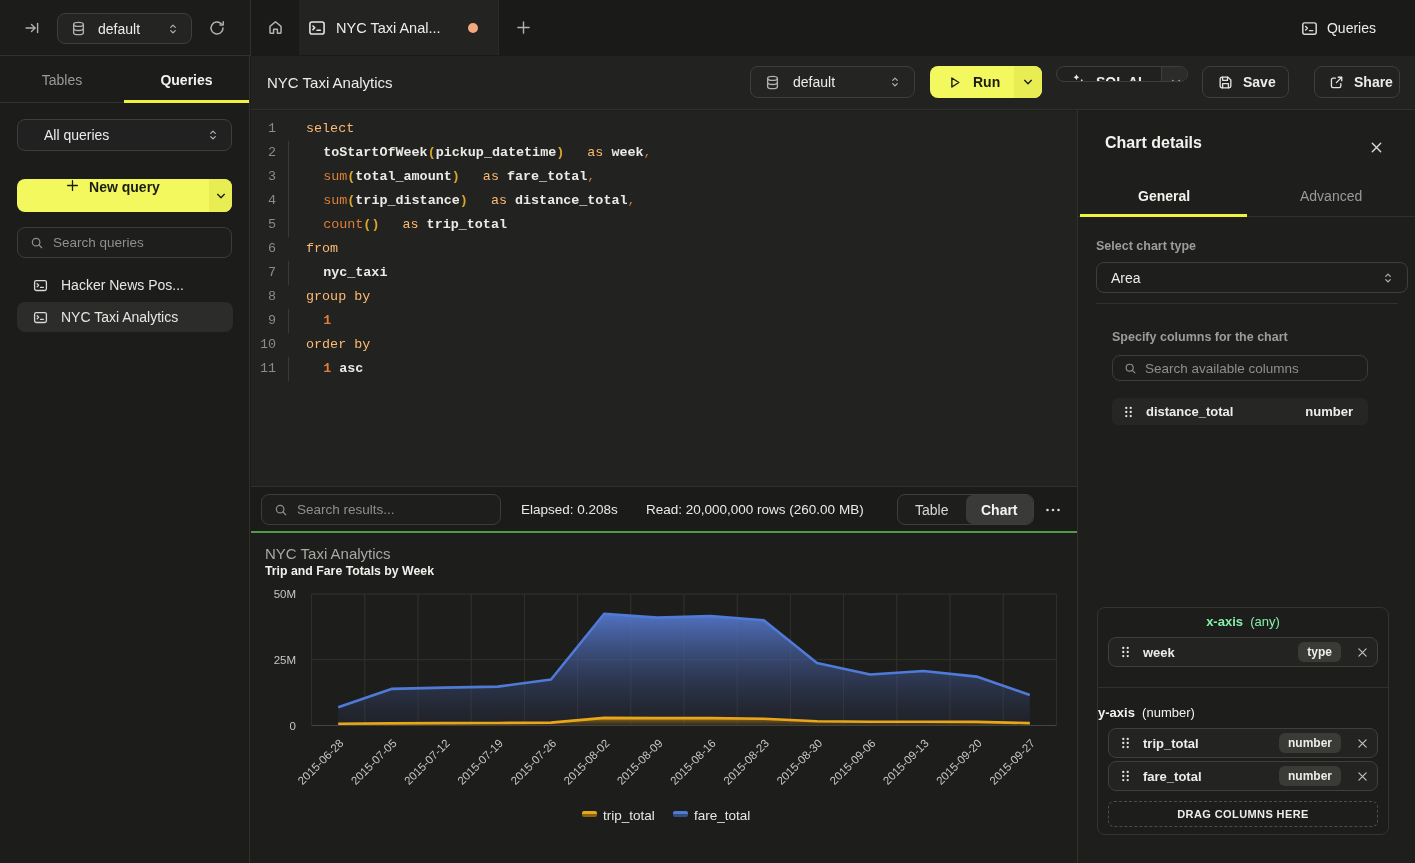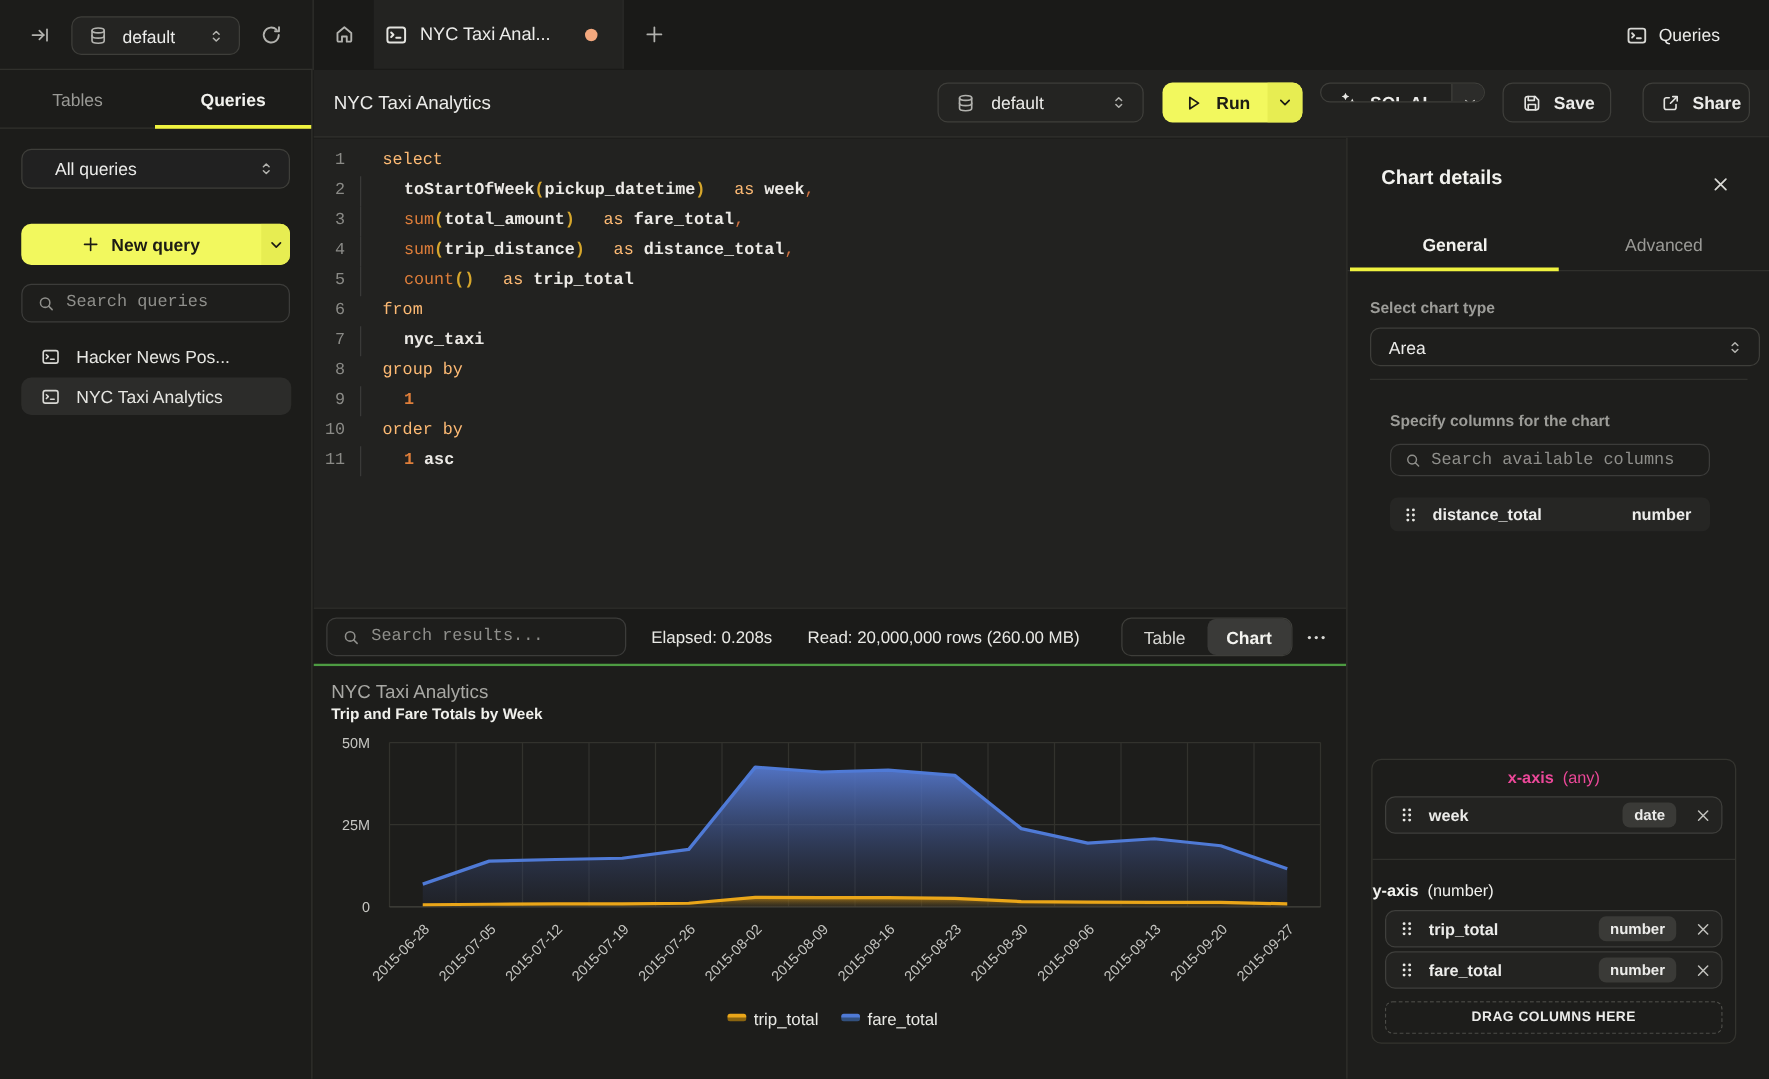--- a/index.html
+++ b/index.html
@@ -145,7 +145,7 @@
       </svg>
   </div>
   <div class="abs" style="left:17px;top:123px;width:215px;height:33px;border-radius:8px;background:#f2f85e;overflow:hidden">
-    <div class="abs" style="left:0;top:0;width:192px;height:33px;display:flex;align-items:center;justify-content:center">
+    <div class="abs" style="left:0;top:0;width:192px;height:33px;display:flex;align-items:flex-start;justify-content:center">
       <svg style="margin-right:10px" width="13" height="13" viewBox="0 0 16 16">
           <g class="icon" style="stroke:#1c1c14;stroke-width:1.6">
             <path d="M8 2v12M2 8h12"></path>

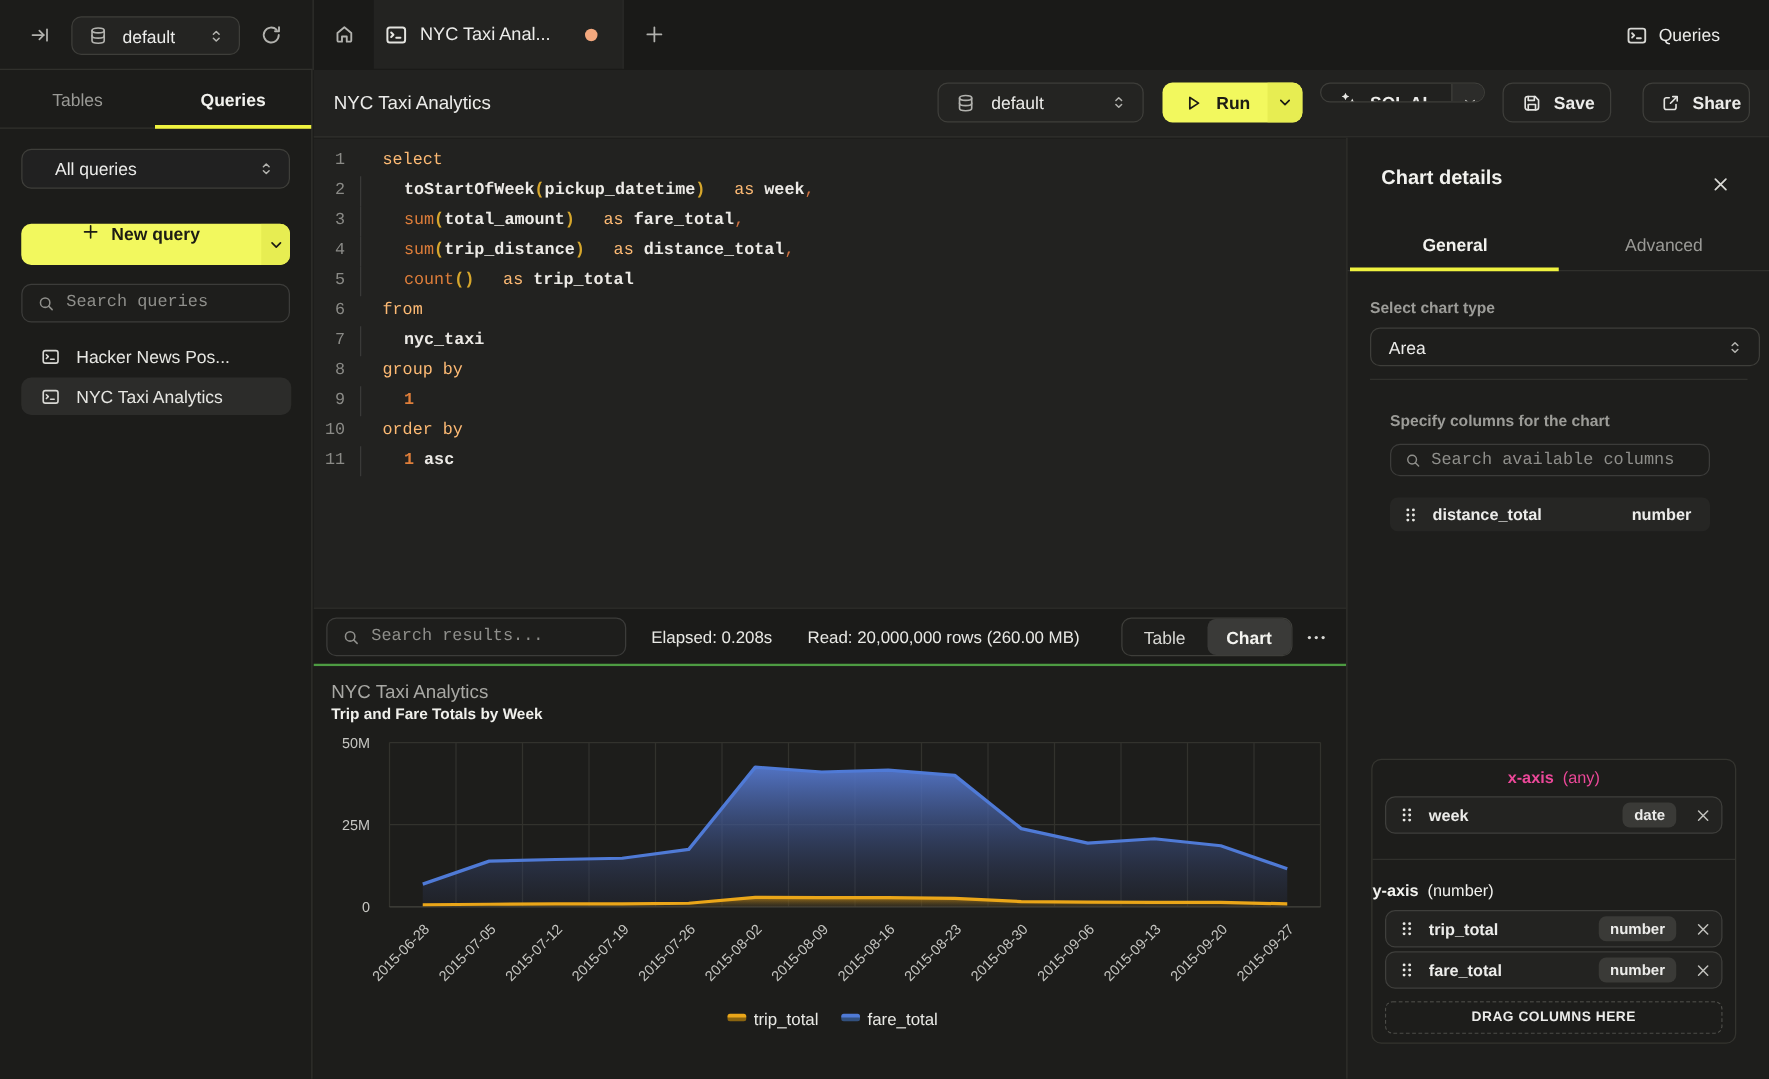--- a/index.html
+++ b/index.html
@@ -23,7 +23,7 @@
 #sbtabrow { left:0; top:0; width:249px; height:47px; border-bottom:1px solid #30302c; }
 #sbul { left:124px; top:44px; width:125px; height:3px; background:#eff23f; }
 .selectbox { border:1px solid #3e3e3a; border-radius:8px; background:#212121; display:flex; align-items:center; color:#ececea; font-size:14px; }
-.inputbox { border:1px solid #3c3c3a; border-radius:8px; background:#1e1e1c; display:flex; align-items:center; color:#8f8f8b; font-size:13.5px;font-family:Liberation Mono, monospace; }
+.inputbox { border:1px solid #3c3c3a; border-radius:8px; background:#1e1e1c; display:flex; align-items:center; color:#8f8f8b; font-size:13.5px; }
 .listrow { left:17px; width:216px; height:30px; display:flex; align-items:center; border-radius:8px; color:#e6e6e2; font-size:14px; font-weight:500; }
 
 

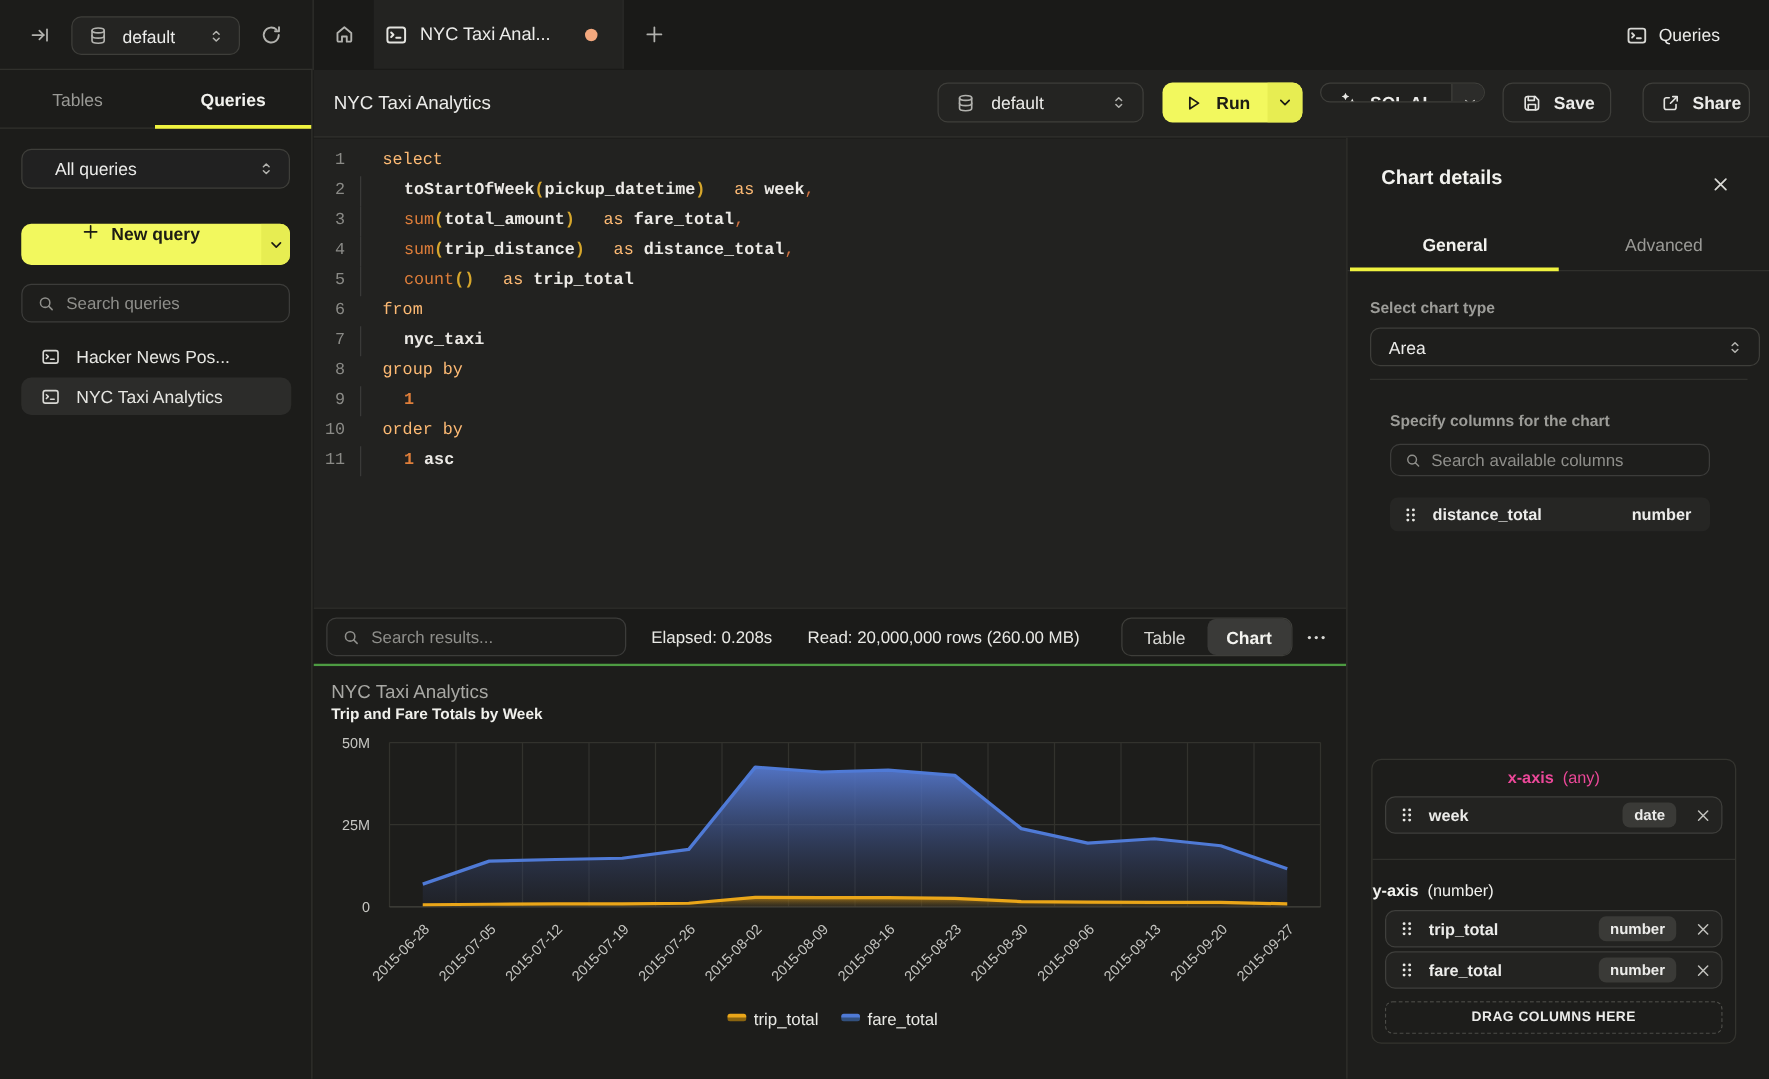--- a/index.html
+++ b/index.html
@@ -426,7 +426,7 @@
   </div>
 
   <div class="abs" style="left:19px;top:497px;width:292px;height:228px;border:1px solid #34342f;border-radius:8px;background:#1d1d1b">
-    <div class="abs" style="left:0;top:6px;width:290px;text-align:center;color:#ec4899;font-size:13px"><b>x-axis</b>&nbsp;&nbsp;(any)</div>
+    <div class="abs" style="left:0;top:6px;width:290px;text-align:center;color:#86efac;font-size:13px"><b>x-axis</b>&nbsp;&nbsp;(any)</div>
     <div class="abs axrow" style="top:29px">
       <svg style="margin-left:10px" width="13" height="14" viewBox="0 0 14 14">
           <g fill="#e8e8e4">

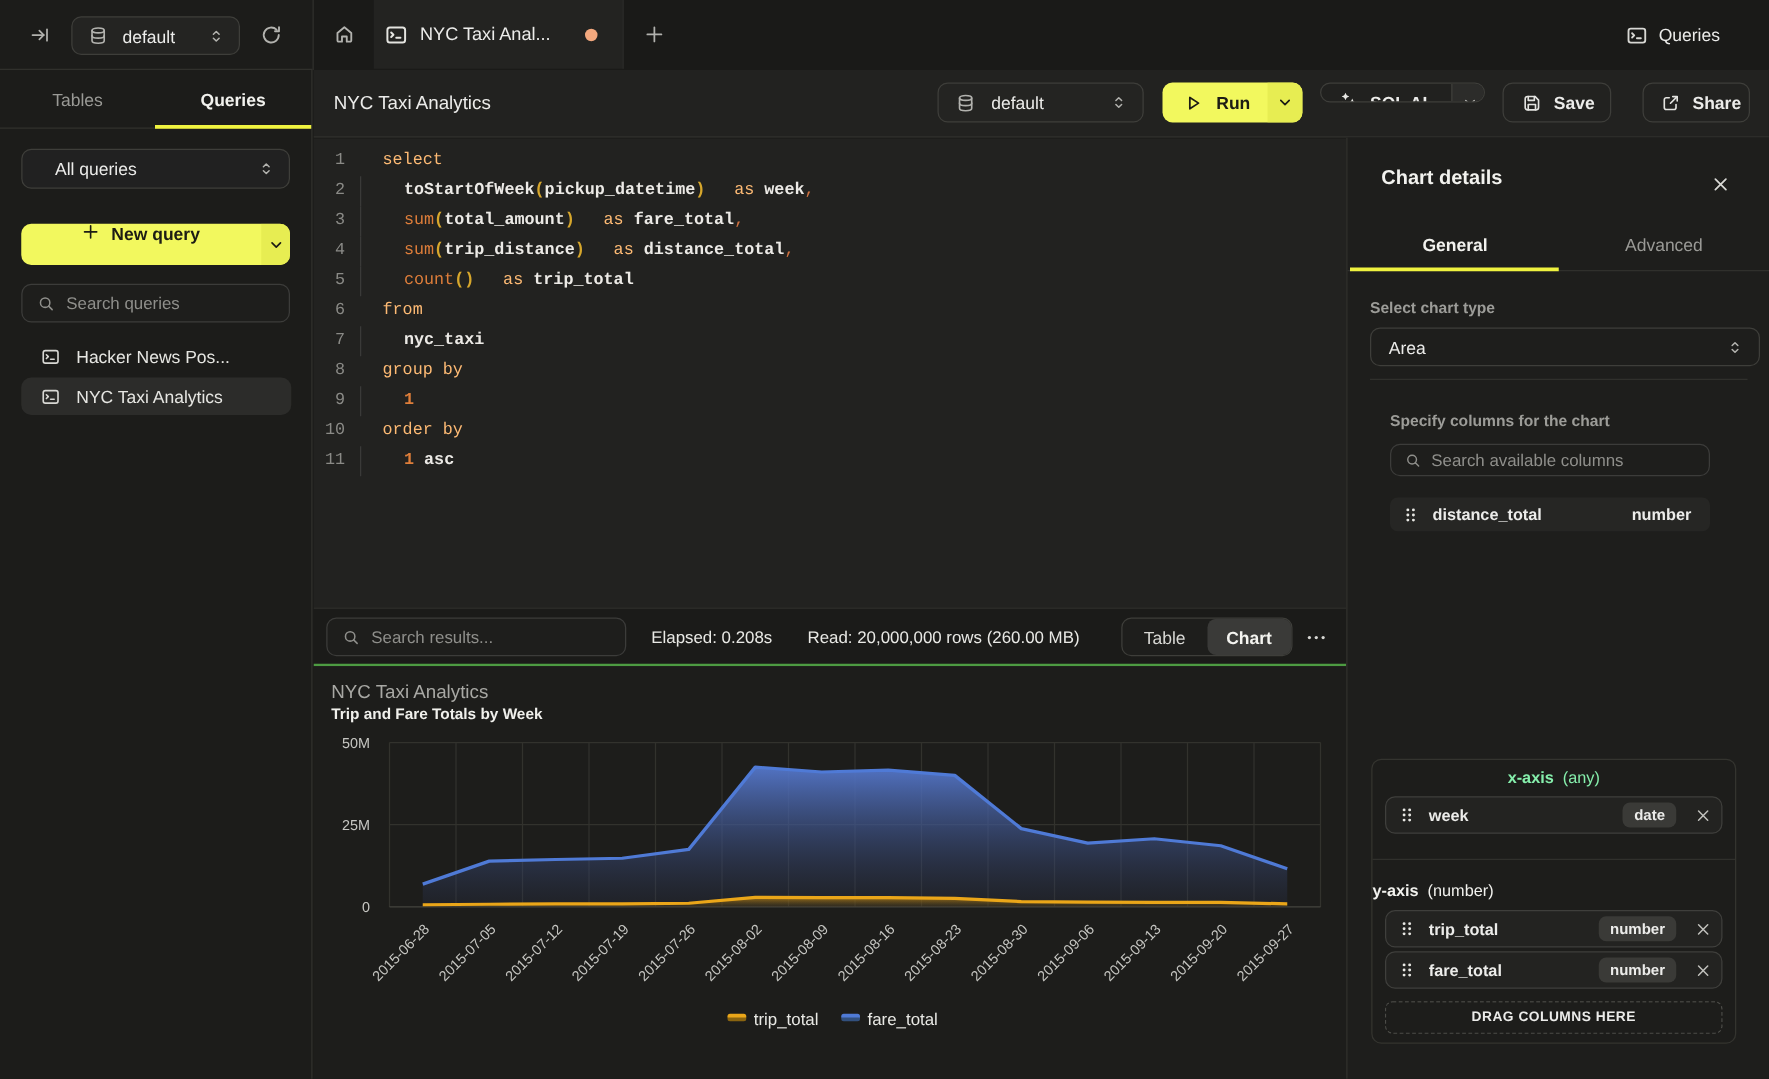--- a/index.html
+++ b/index.html
@@ -439,7 +439,7 @@
           </g>
         </svg>
       <span class="nm2" style="margin-left:11px">week</span>
-      <span class="badge" style="position:absolute;right:36px">date</span>
+      <span class="badge" style="position:absolute;right:36px">type</span>
       <svg style="position:absolute;right:8px" width="13" height="13" viewBox="0 0 16 16">
           <g class="icon" style="stroke:#c0c0bc;stroke-width:1.5">
             <path d="M3.5 3.5l9 9M12.5 3.5l-9 9"></path>

